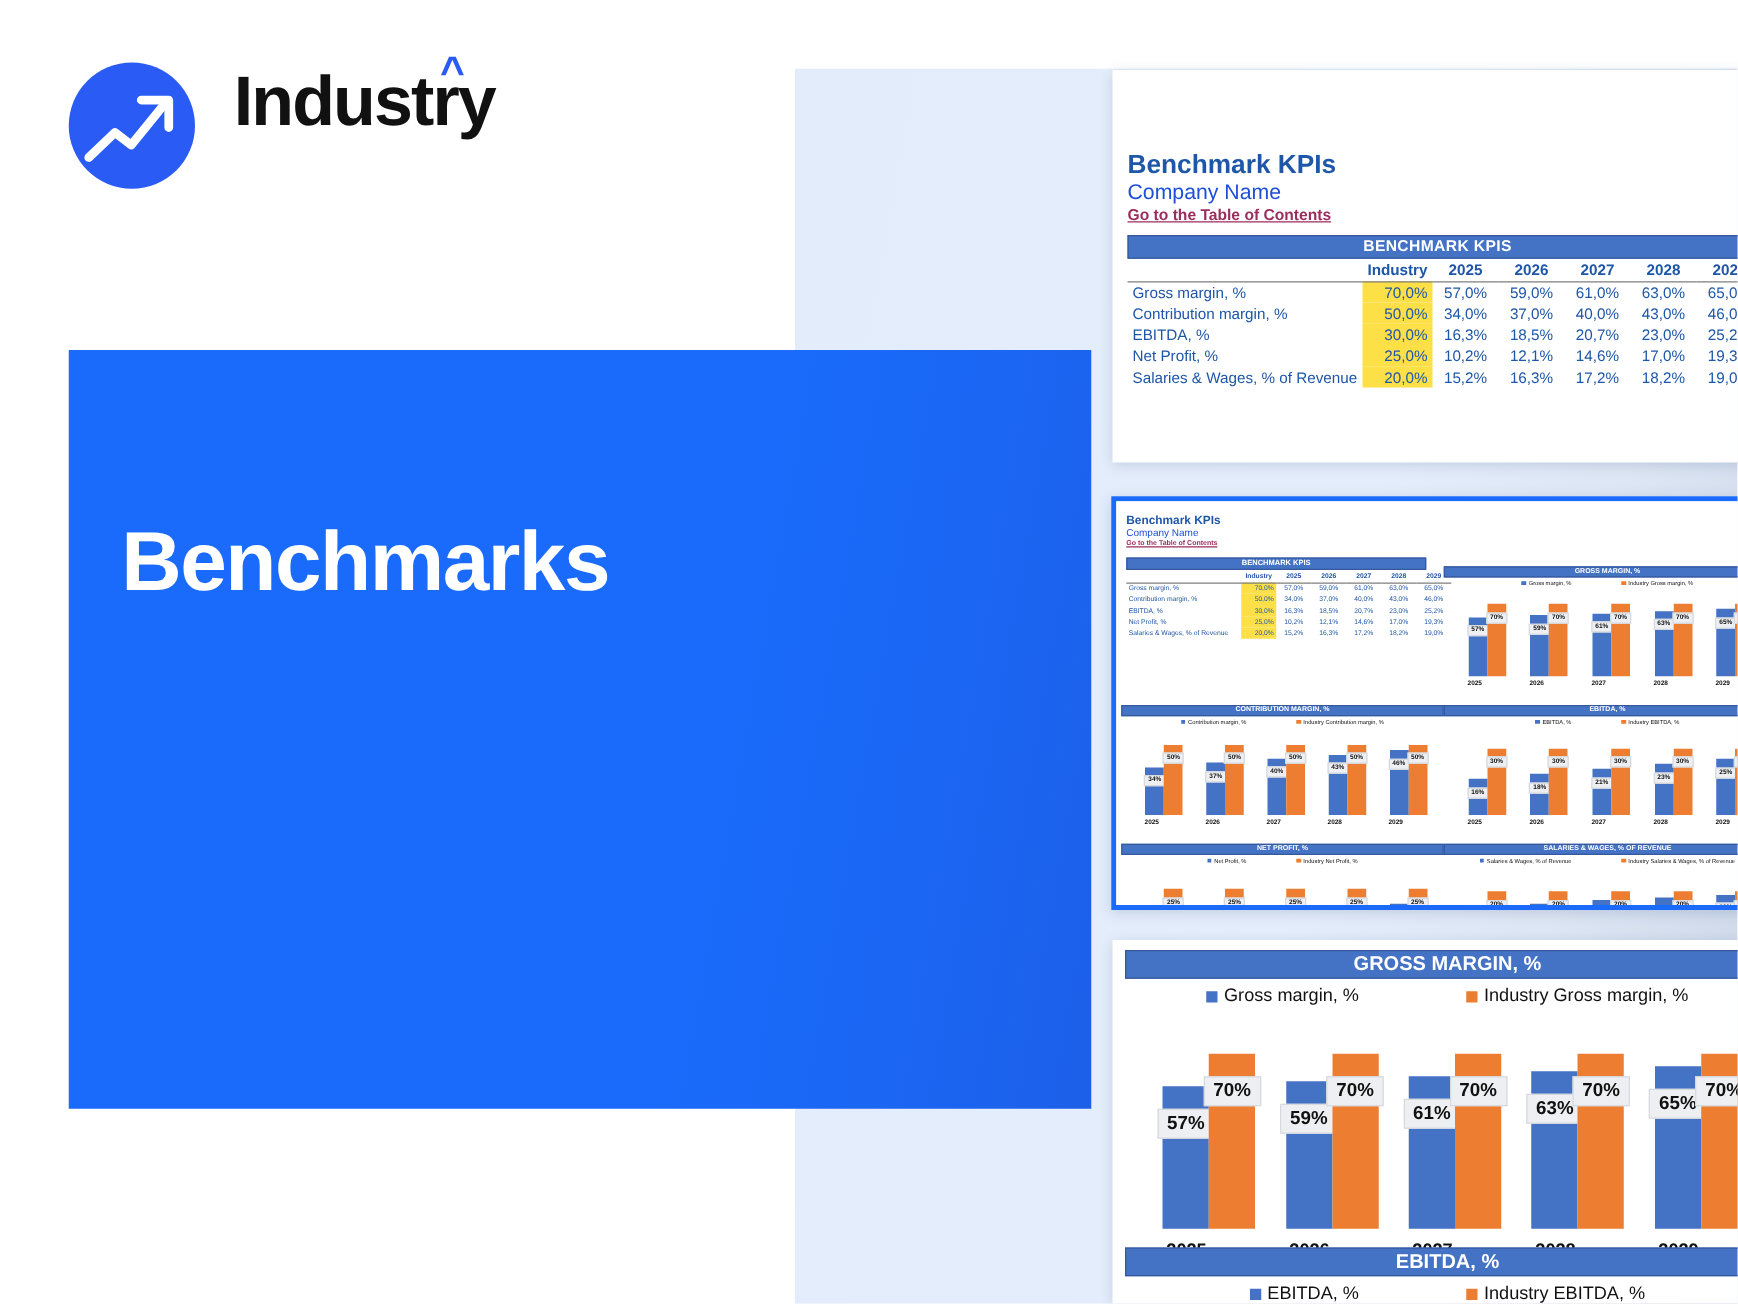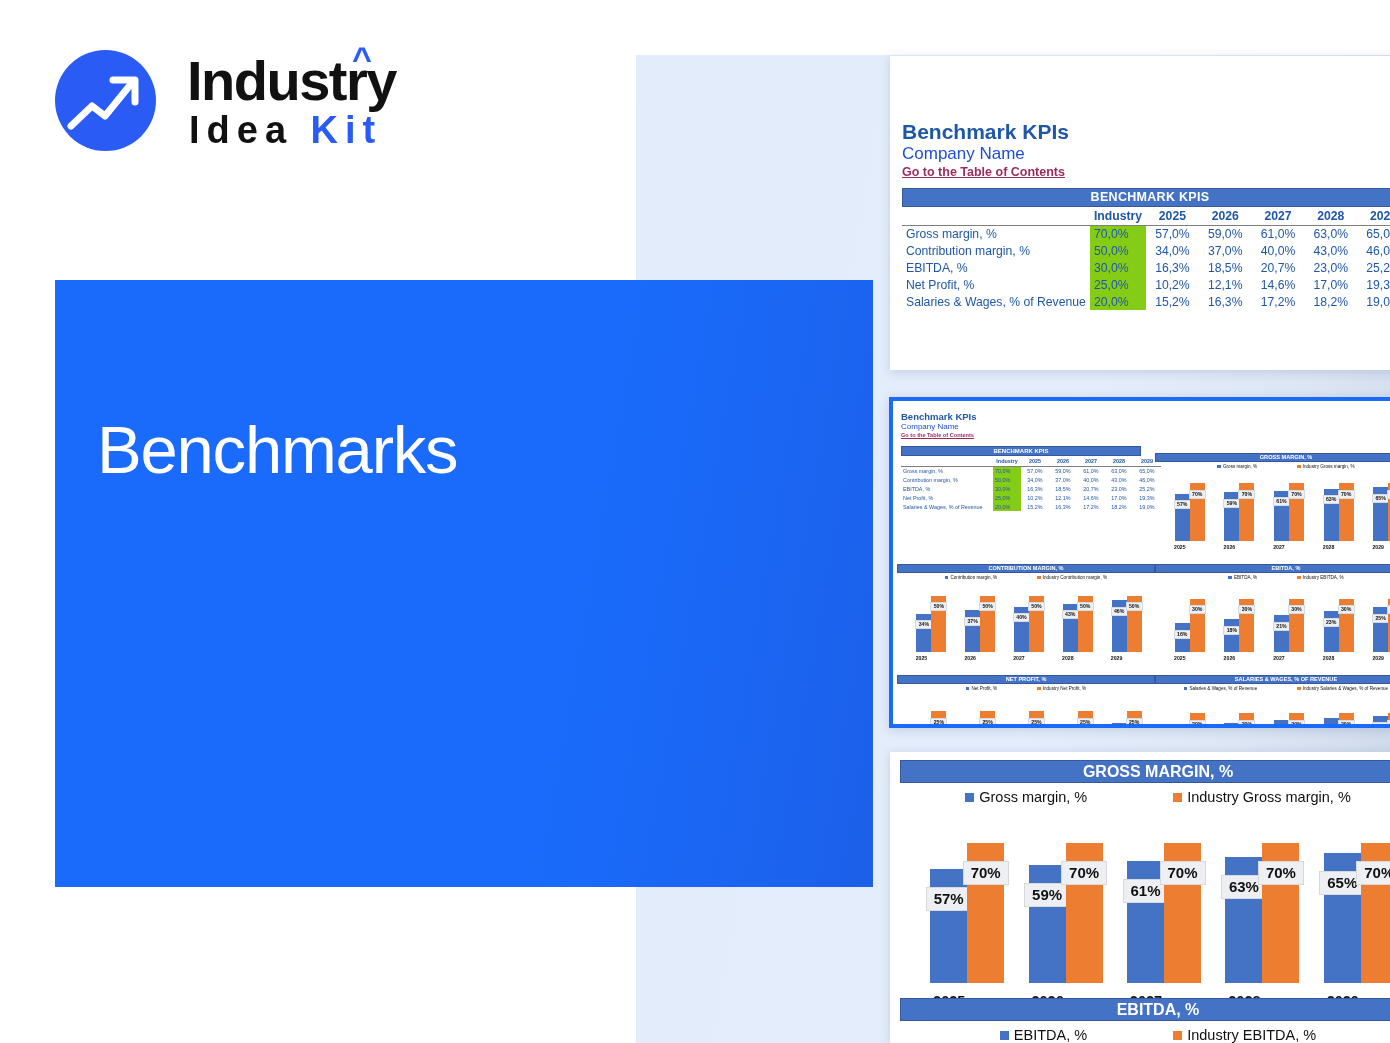--- a/index.html
+++ b/index.html
@@ -150,10 +150,6 @@
     <div class="logo-word1">
       <span>Industry</span>
       <span class="hat">^</span>
-    </div>
-    <div class="logo-word2">
-      <span>Idea</span>
-      <span class="kit">Kit</span>
     </div>
   </div>
 

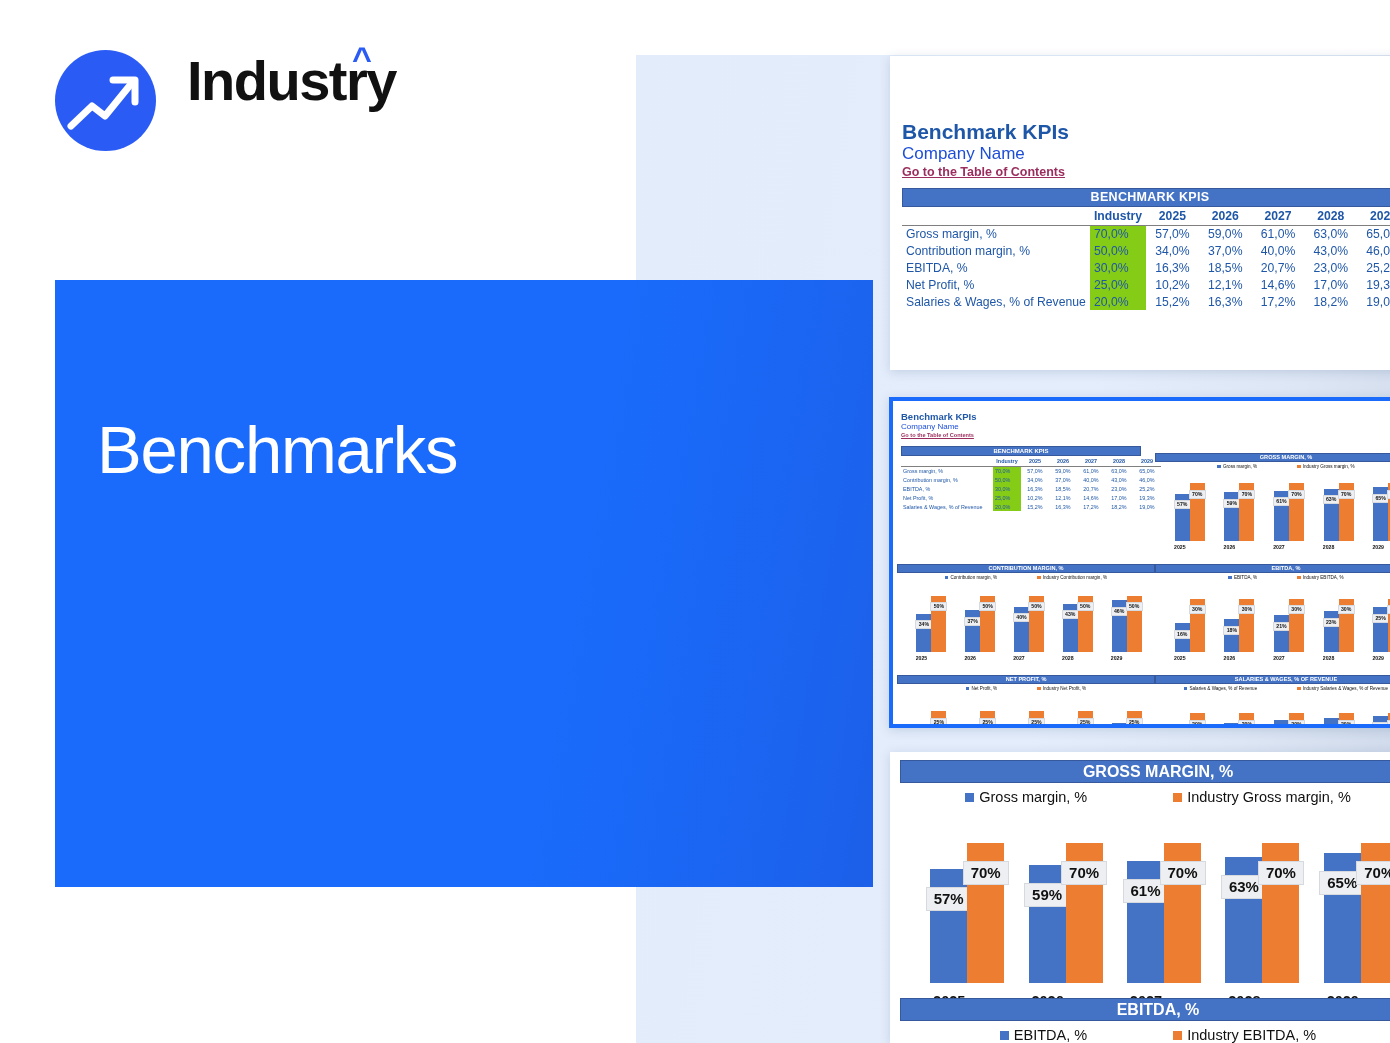--- a/index.html
+++ b/index.html
@@ -78,7 +78,7 @@
   .kpi-hdr { font-weight: 700; text-align: center; border-bottom: 1.5px solid #7f7f7f; }
   .kpi-lbl { text-align: left; }
   .kpi-val { text-align: center; }
-  .kpi-ind { background: #84cc16; text-align: left; }
+  .kpi-ind { background: #fde047; text-align: right; }
 
   
   .chartbox { position: absolute; }

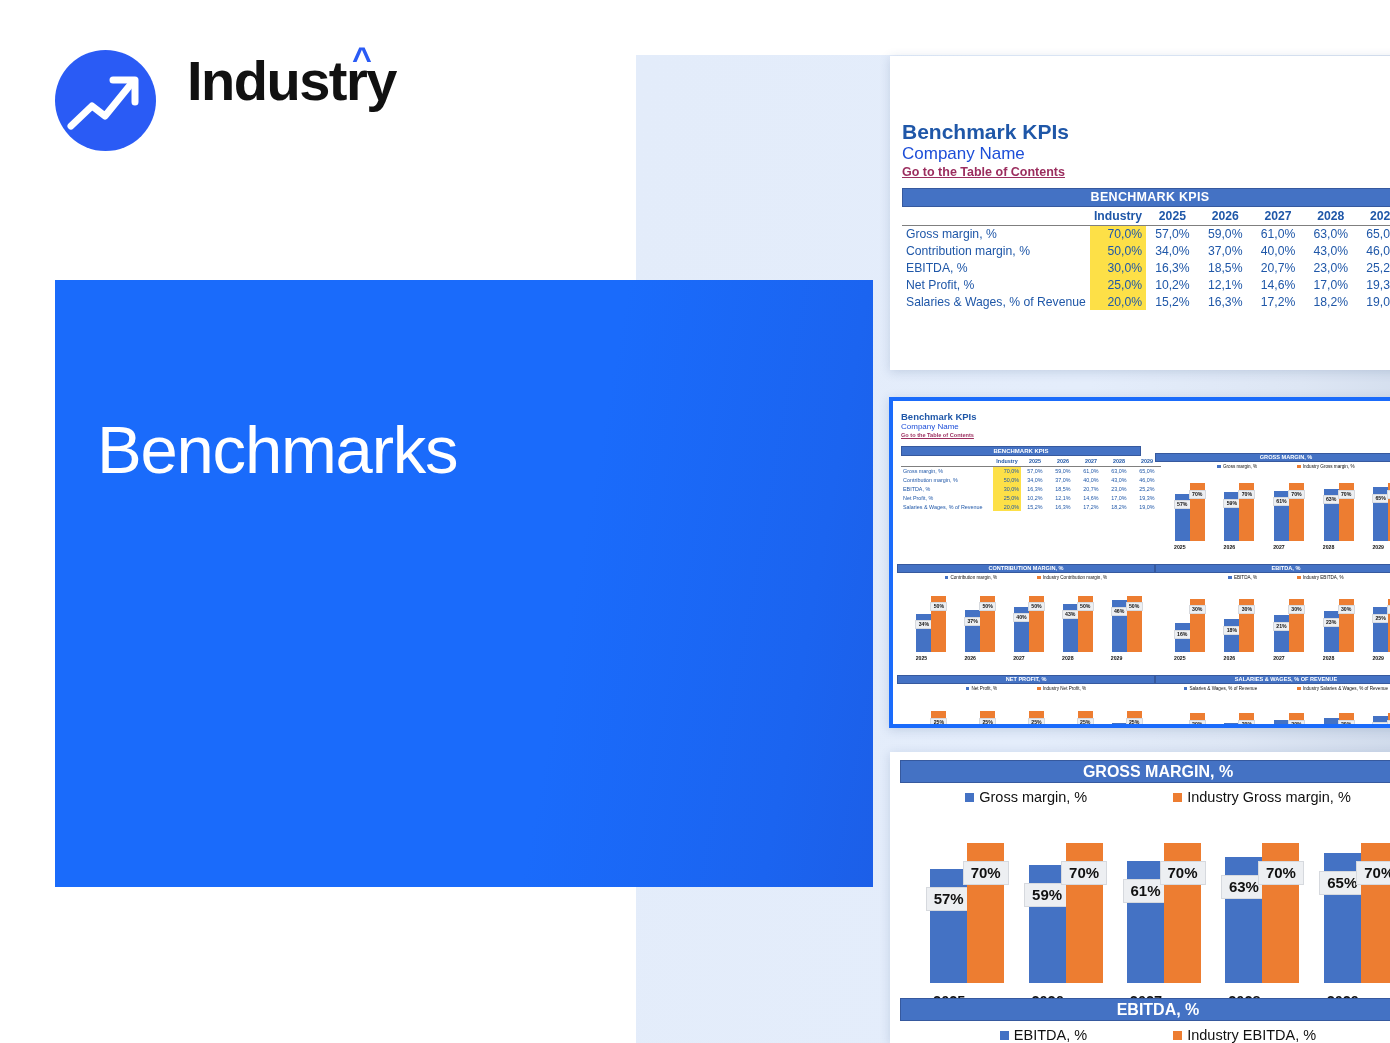--- a/index.html
+++ b/index.html
@@ -47,7 +47,7 @@
   }
   .hero-title {
     position: absolute; left: 42px; top: 136px;
-    font-size: 67px; font-weight: 400; color: #ffffff;
+    font-size: 67px; font-weight: 700; color: #ffffff;
     letter-spacing: -1.2px; line-height: 1;
   }
   .hero-body {

